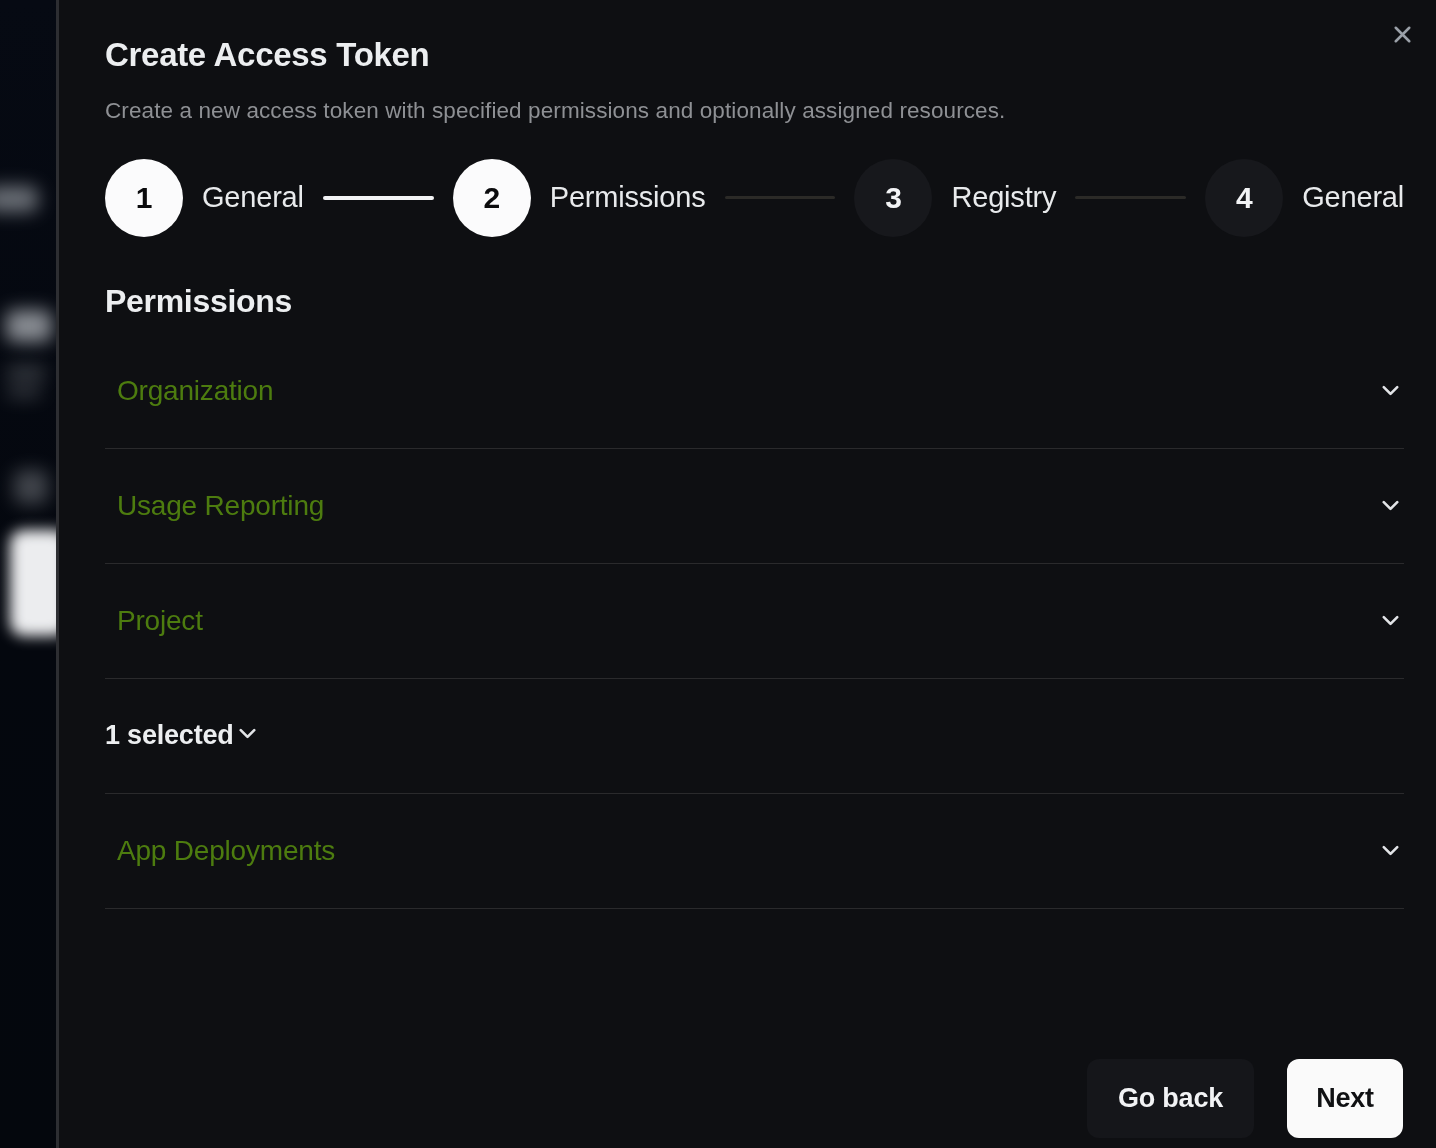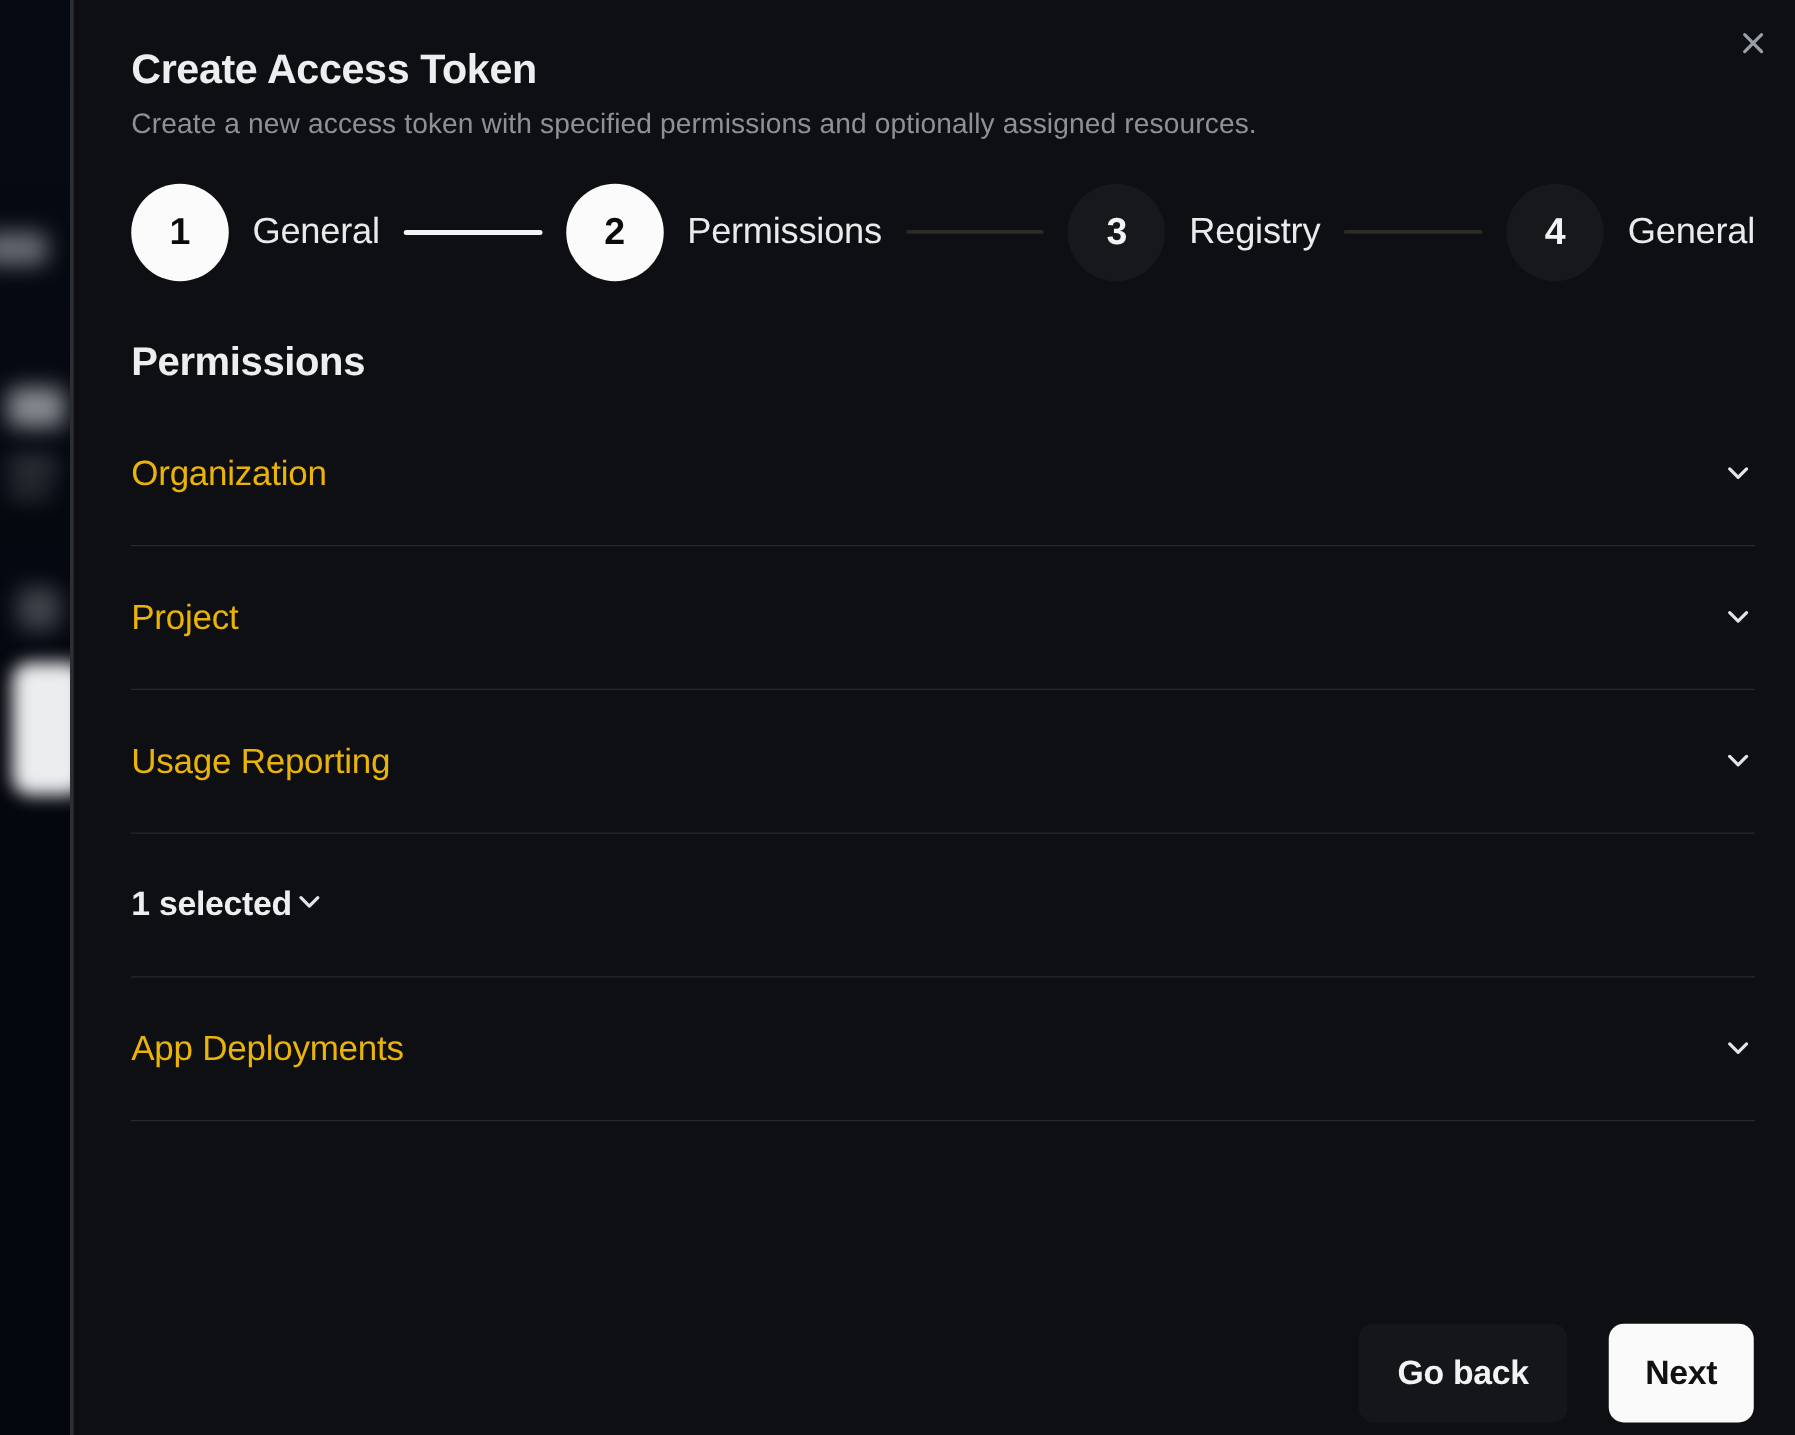--- a/index.html
+++ b/index.html
@@ -45,7 +45,7 @@
     color:#eceef0; line-height:1.15;
   }
   .modal-subtitle {
-    margin-top:12px;
+    margin-top:24px;
     font-size:22.5px; font-weight:400; letter-spacing:0.1px;
     color:#8e9094;
   }

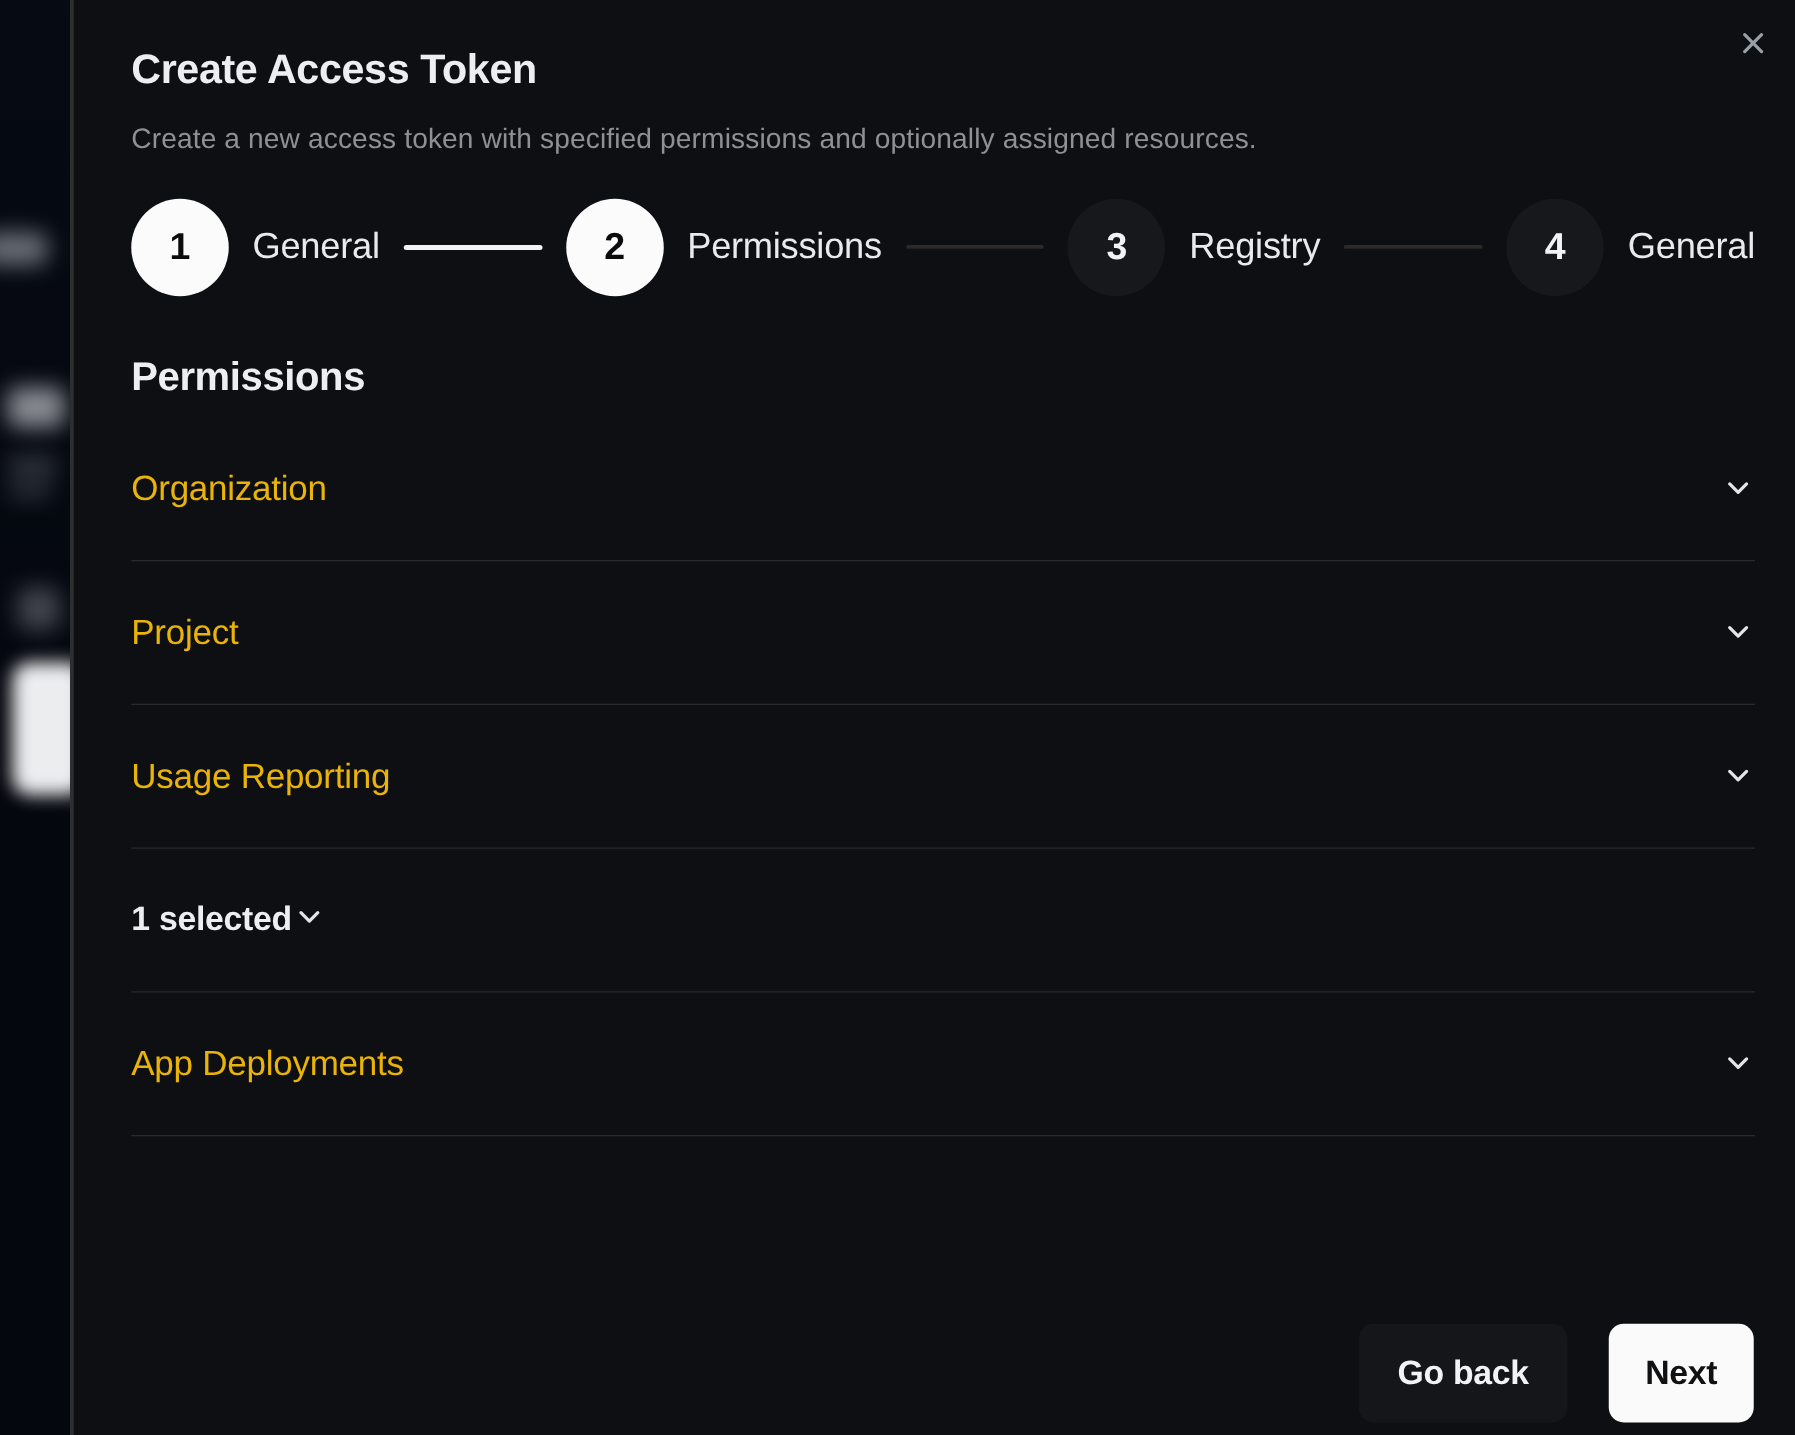--- a/index.html
+++ b/index.html
@@ -82,7 +82,7 @@
     border-bottom:1px solid #2a2a2c;
     cursor:pointer;
   }
-  .acc-label { font-size:28px; font-weight:500; color:#eab308; letter-spacing:-0.2px; }
+  .acc-label { font-size:28px; font-weight:500; color:#4d7c0f; letter-spacing:-0.2px;margin-left:12px; }
   .acc-right { display:flex; align-items:flex-start; }
   .acc-selected { font-size:27px; font-weight:600; color:#eceef0; letter-spacing:-0.2px; }
   .acc-selected:empty { display:none; }

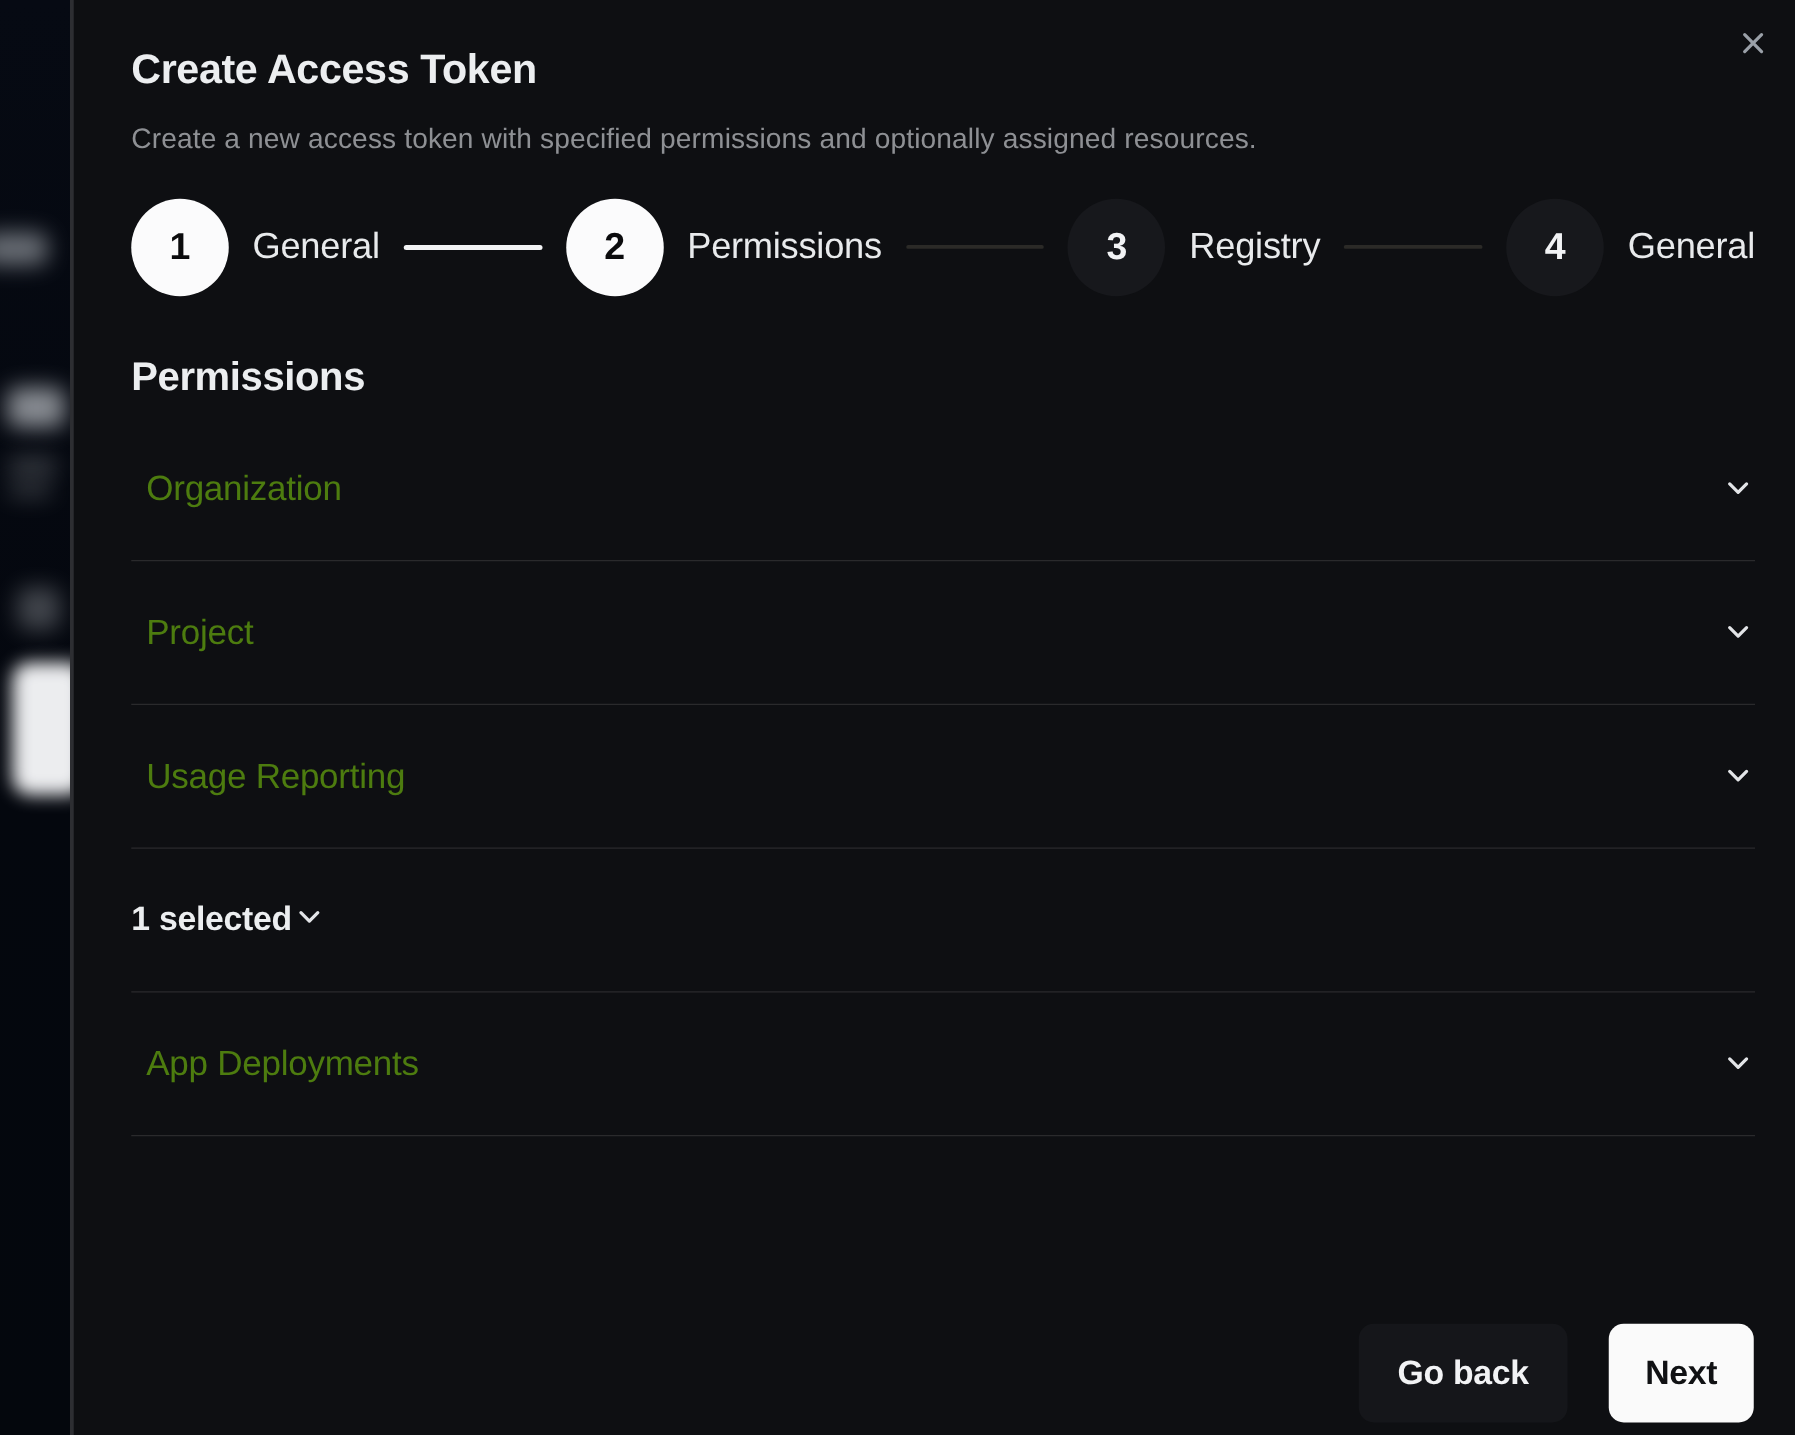--- a/index.html
+++ b/index.html
@@ -163,17 +163,17 @@
     </div>
 
     <div class="acc-row">
+      <span class="acc-label">Usage Reporting</span>
+      <span class="acc-right">
+
+        <svg class="chevron" viewBox="0 0 24 24">
+          <path d="M6 9 L12 15 L18 9" fill="none" stroke="#e2e4e7" stroke-width="2.3" stroke-linecap="round" stroke-linejoin="round"></path>
+        </svg>
+      </span>
+    </div>
+
+    <div class="acc-row">
       <span class="acc-label">Project</span>
-      <span class="acc-right">
-
-        <svg class="chevron" viewBox="0 0 24 24">
-          <path d="M6 9 L12 15 L18 9" fill="none" stroke="#e2e4e7" stroke-width="2.3" stroke-linecap="round" stroke-linejoin="round"></path>
-        </svg>
-      </span>
-    </div>
-
-    <div class="acc-row">
-      <span class="acc-label">Usage Reporting</span>
       <span class="acc-right">
 
         <svg class="chevron" viewBox="0 0 24 24">

